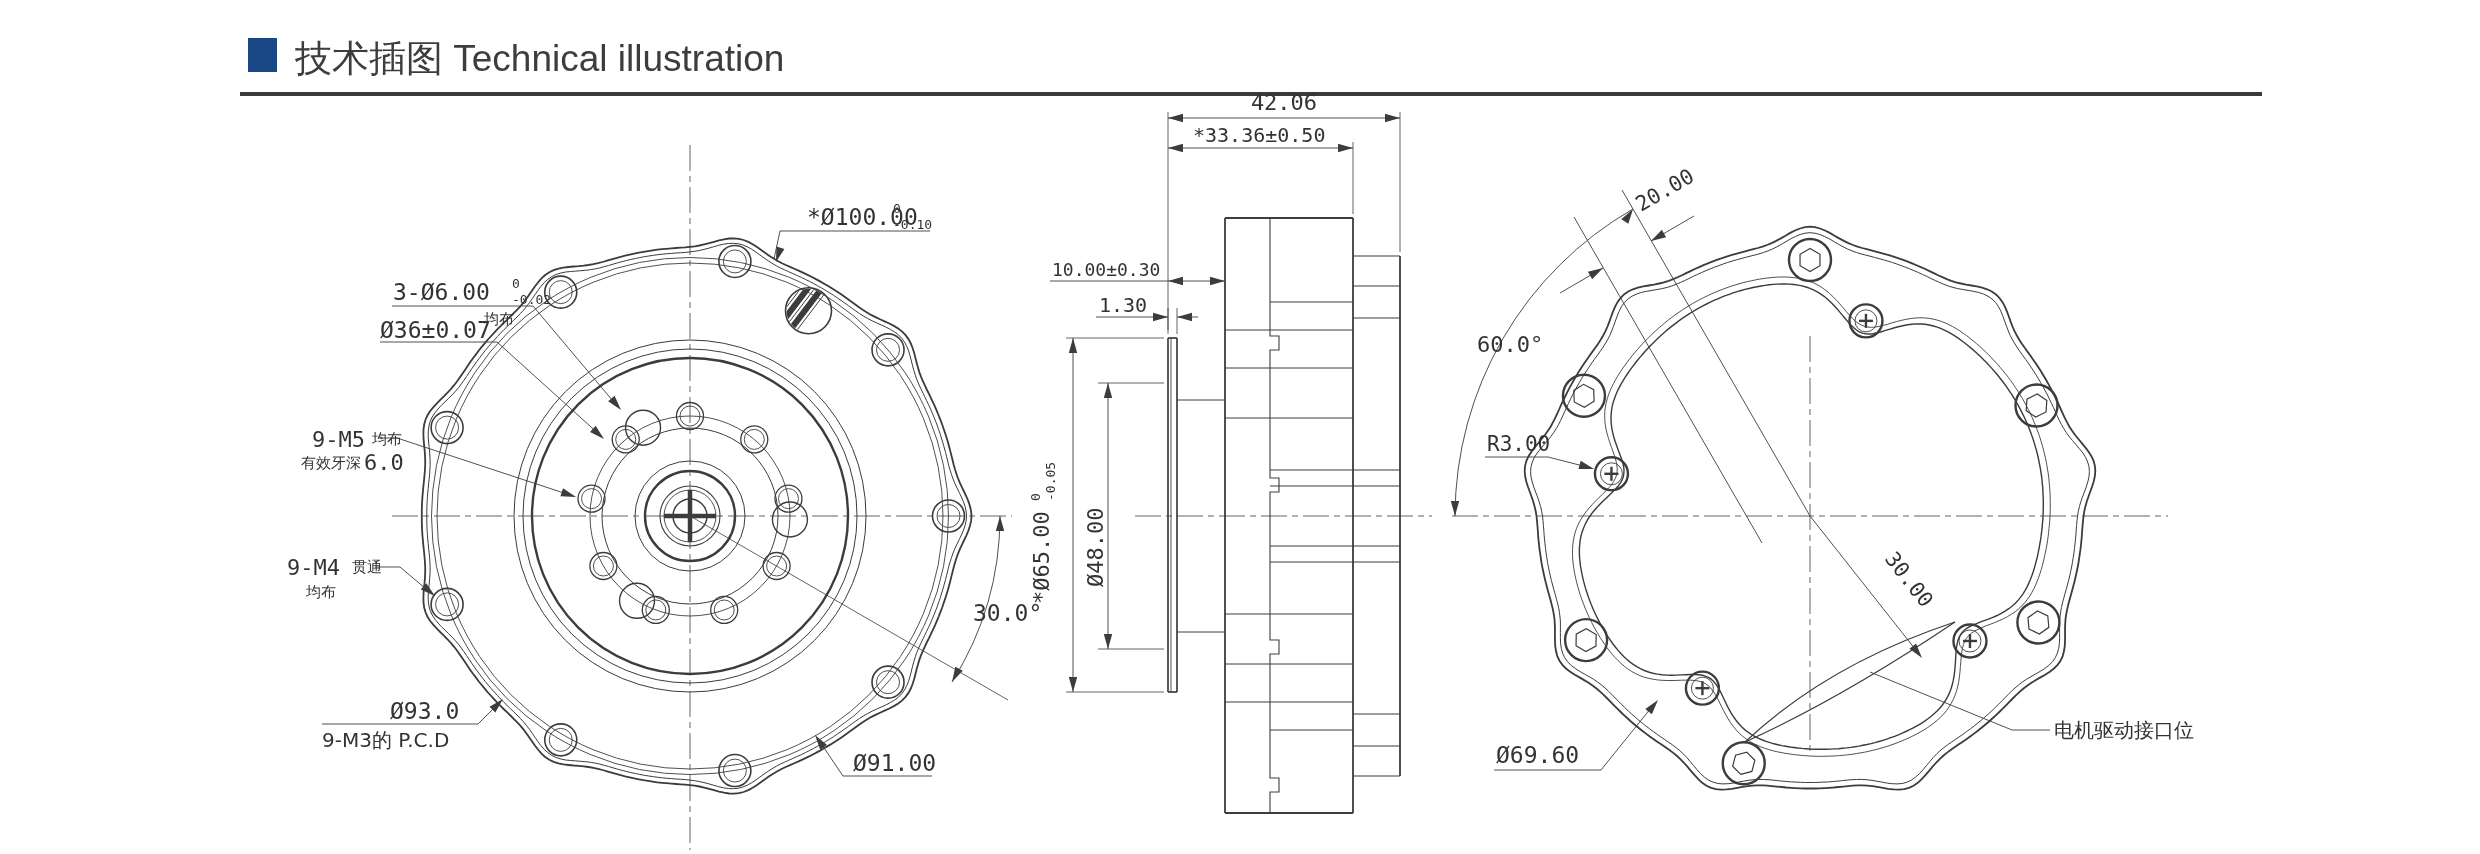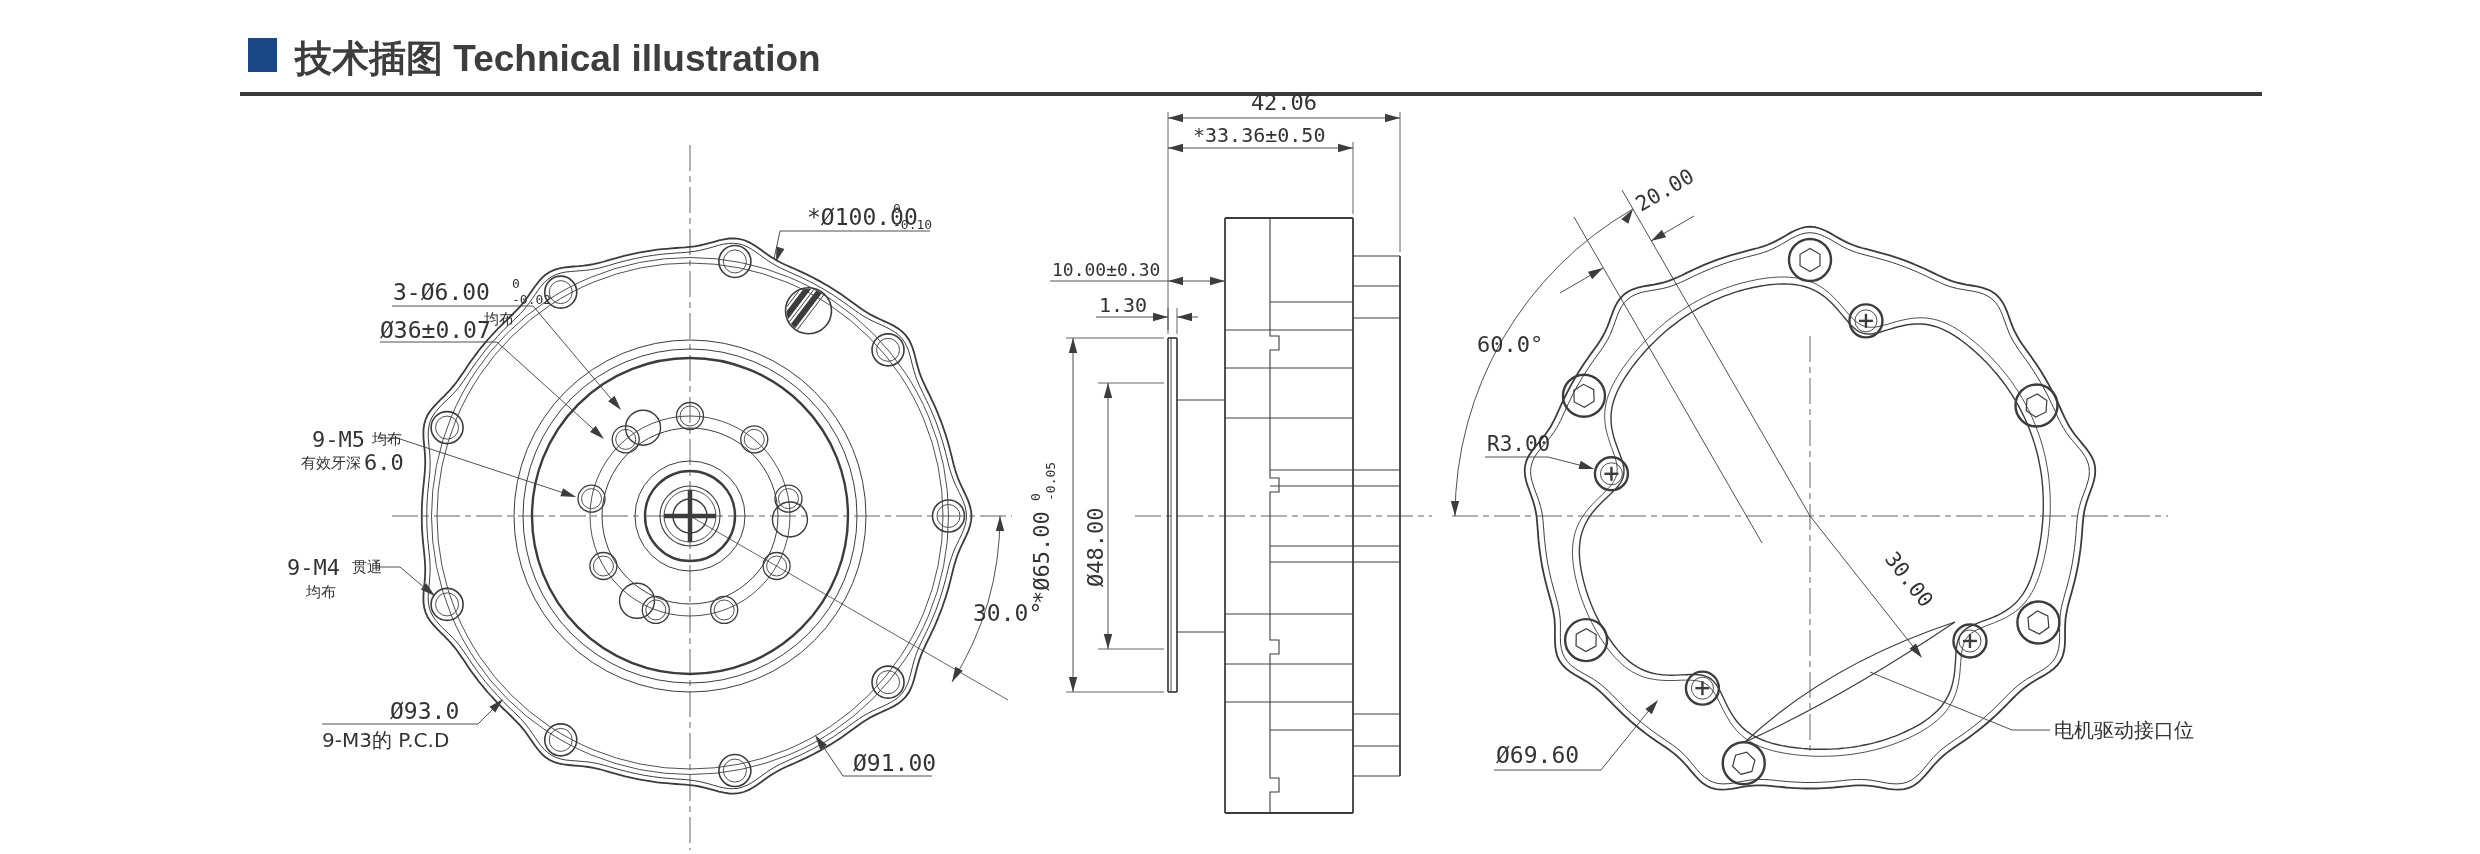--- a/index.html
+++ b/index.html
@@ -5,7 +5,7 @@
   html,body{margin:0;padding:0;background:#ffffff;width:2480px;height:854px;overflow:hidden;}
   #stage{position:relative;width:2480px;height:854px;background:#fff;font-family:"Liberation Sans",sans-serif;}
   .accent-square{position:absolute;left:248px;top:38px;width:29px;height:34px;}
-  .page-title{position:absolute;left:295px;top:34px;font-size:37px;font-weight:bold;color:#3d3d3d;letter-spacing:0px;white-space:nowrap;}
+  .page-title{position:absolute;left:295px;top:34px;font-size:37px;font-weight:normal;color:#3d3d3d;letter-spacing:0px;white-space:nowrap;}
   .title-rule{position:absolute;left:240px;top:92px;width:2022px;height:4px;background:#3a3a3a;}
   svg{position:absolute;left:0;top:0;}
   svg text{font-family:"DejaVu Sans Mono",monospace;fill:#333;}

